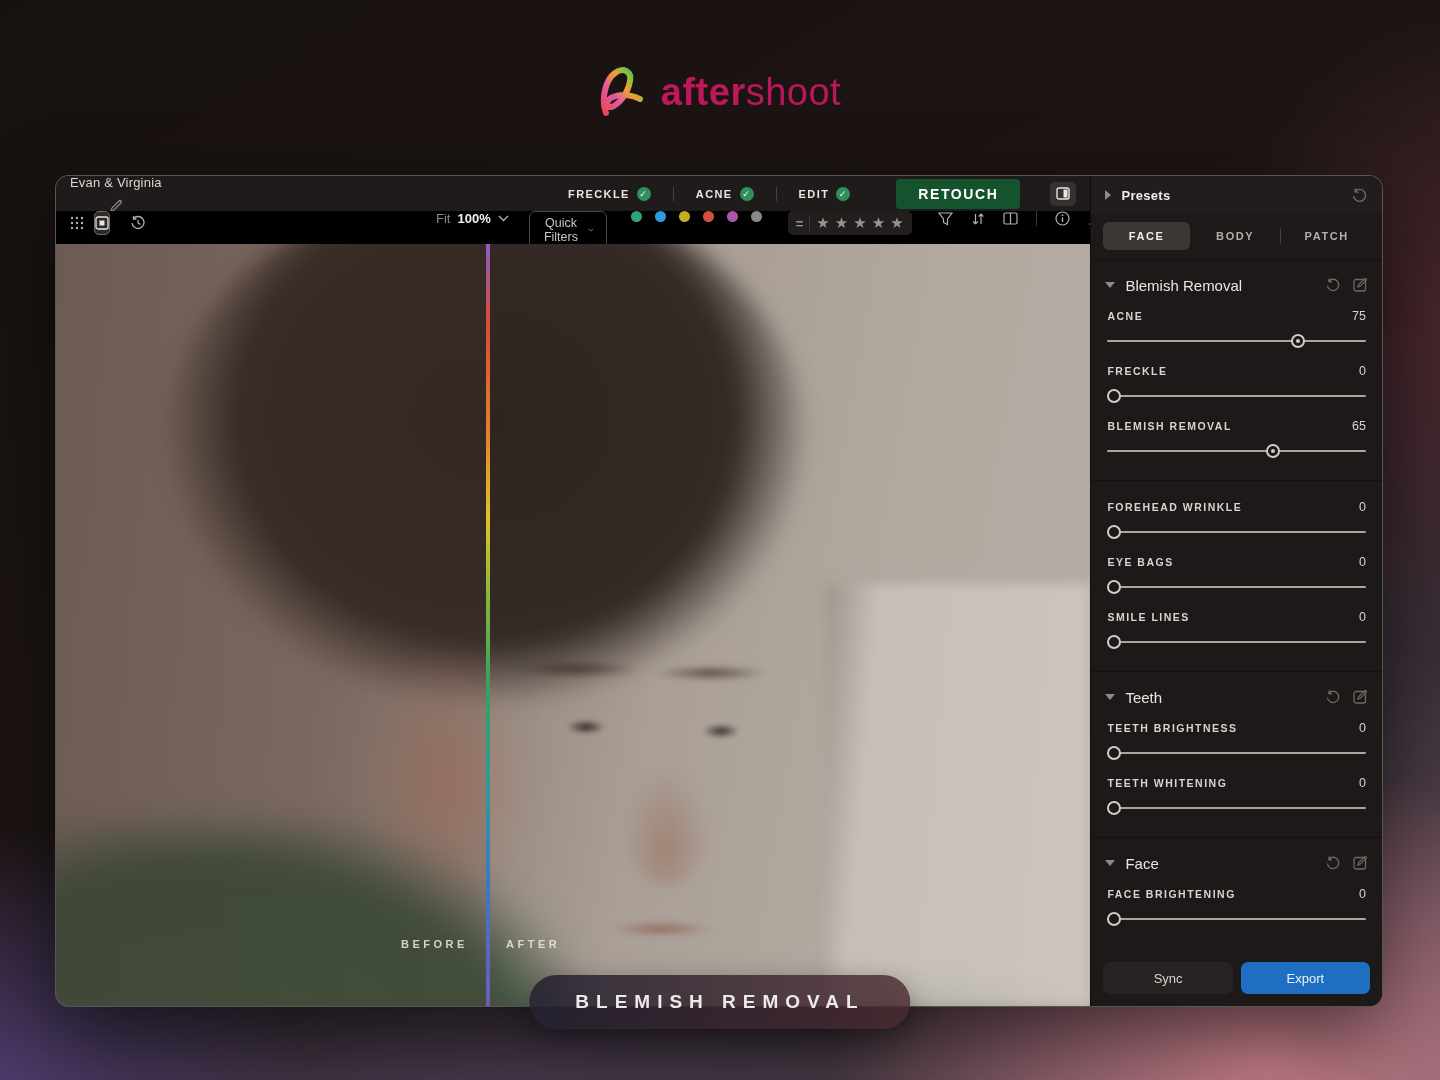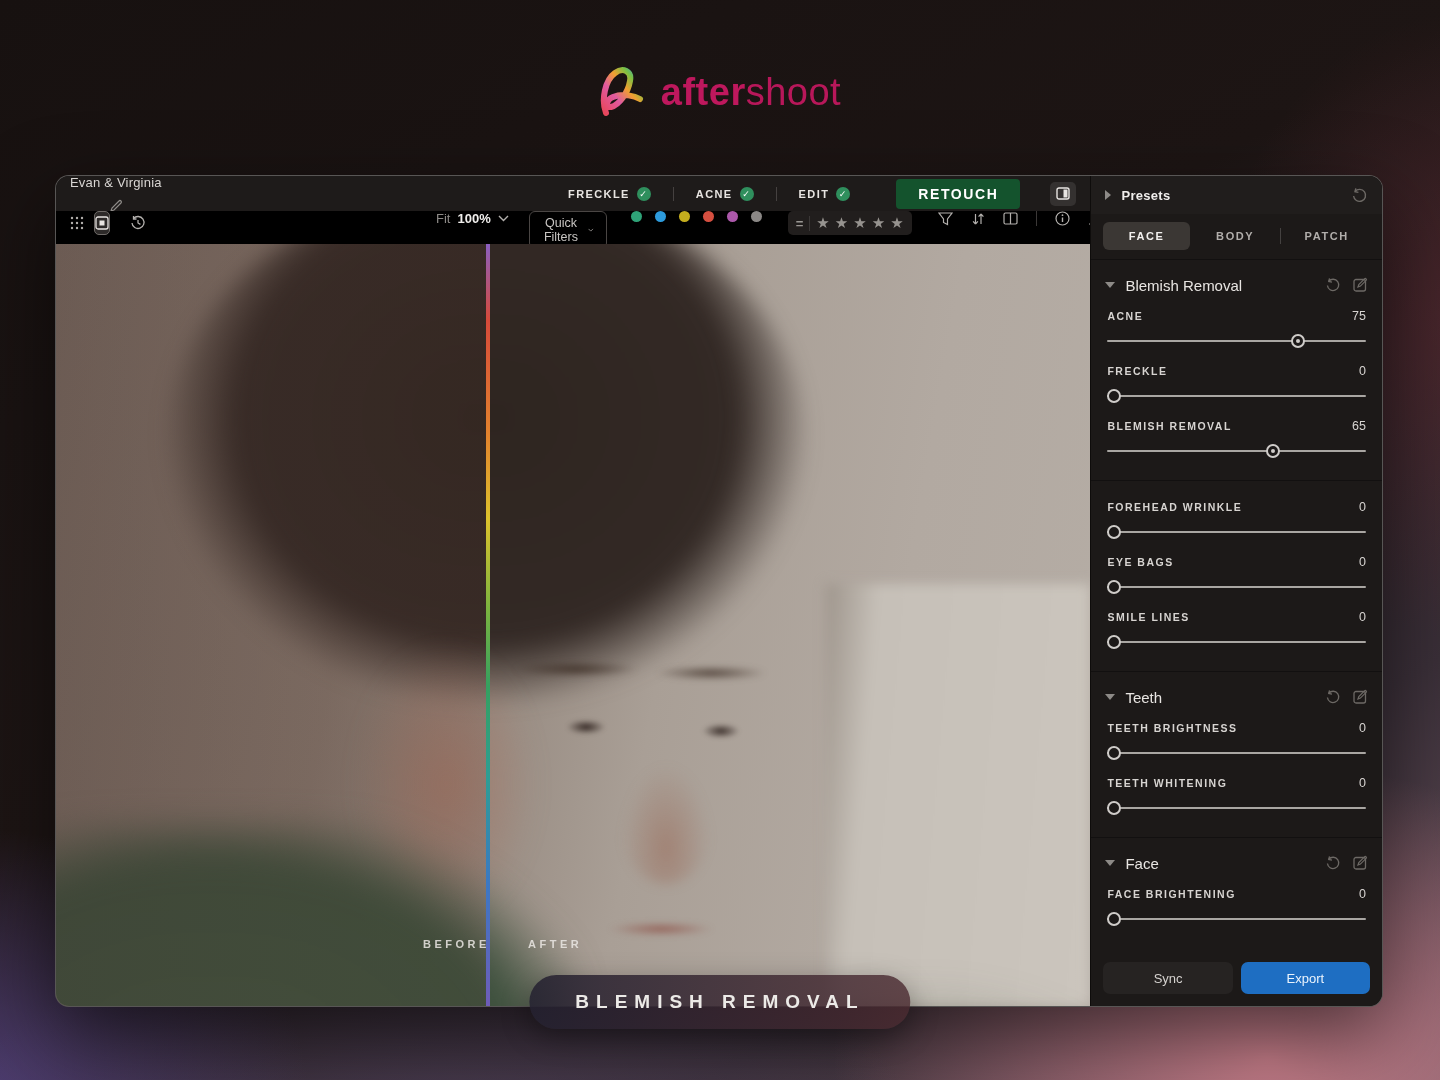--- a/index.html
+++ b/index.html
@@ -59,7 +59,7 @@
   .viewer { position:relative; flex:1; overflow:hidden; background:#8d7f75; }
   .ph { position:absolute; }
   .v-labels { position:absolute; bottom:68px; left:0; width:100%; }
-  .v-label { position:absolute; font-size:11px; font-weight:700; letter-spacing:3.5px; color:rgba(235,232,228,.85);margin-left:22px; }
+  .v-label { position:absolute; font-size:11px; font-weight:700; letter-spacing:3.5px; color:rgba(235,232,228,.85); }
 
   .split-line { position:absolute; top:0; bottom:0; left:430px; width:4px;
     background:linear-gradient(180deg,#8a5fc0 0%,#d64a3a 10%,#e2822d 25%,#ddc22c 36%,#7ab33f 48%,#35a05f 58%,#2d9e94 70%,#3b78c4 84%,#6f5cb8 100%); }

